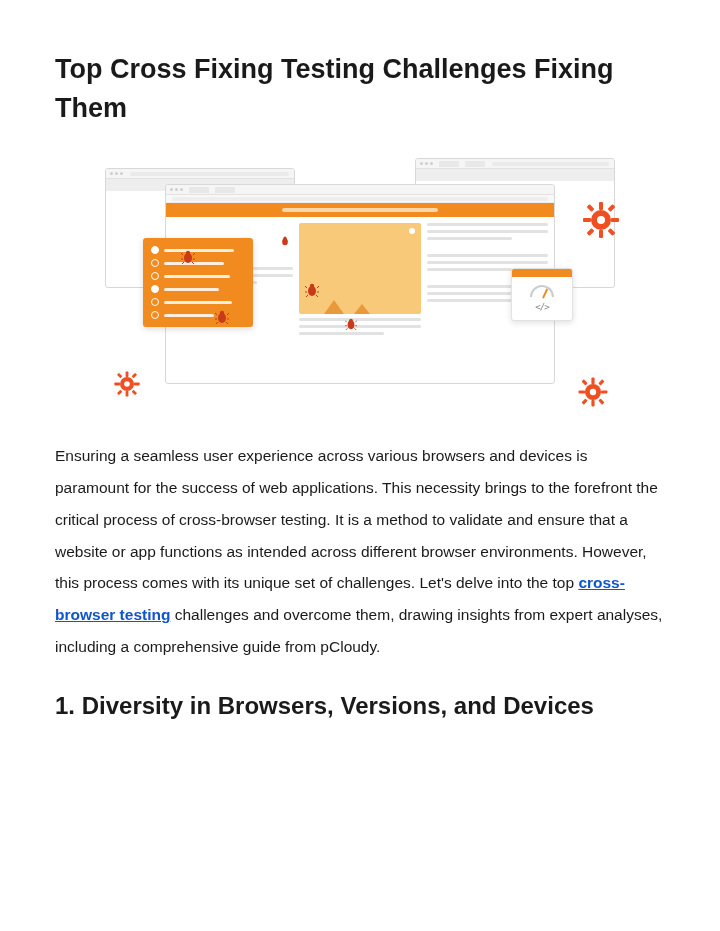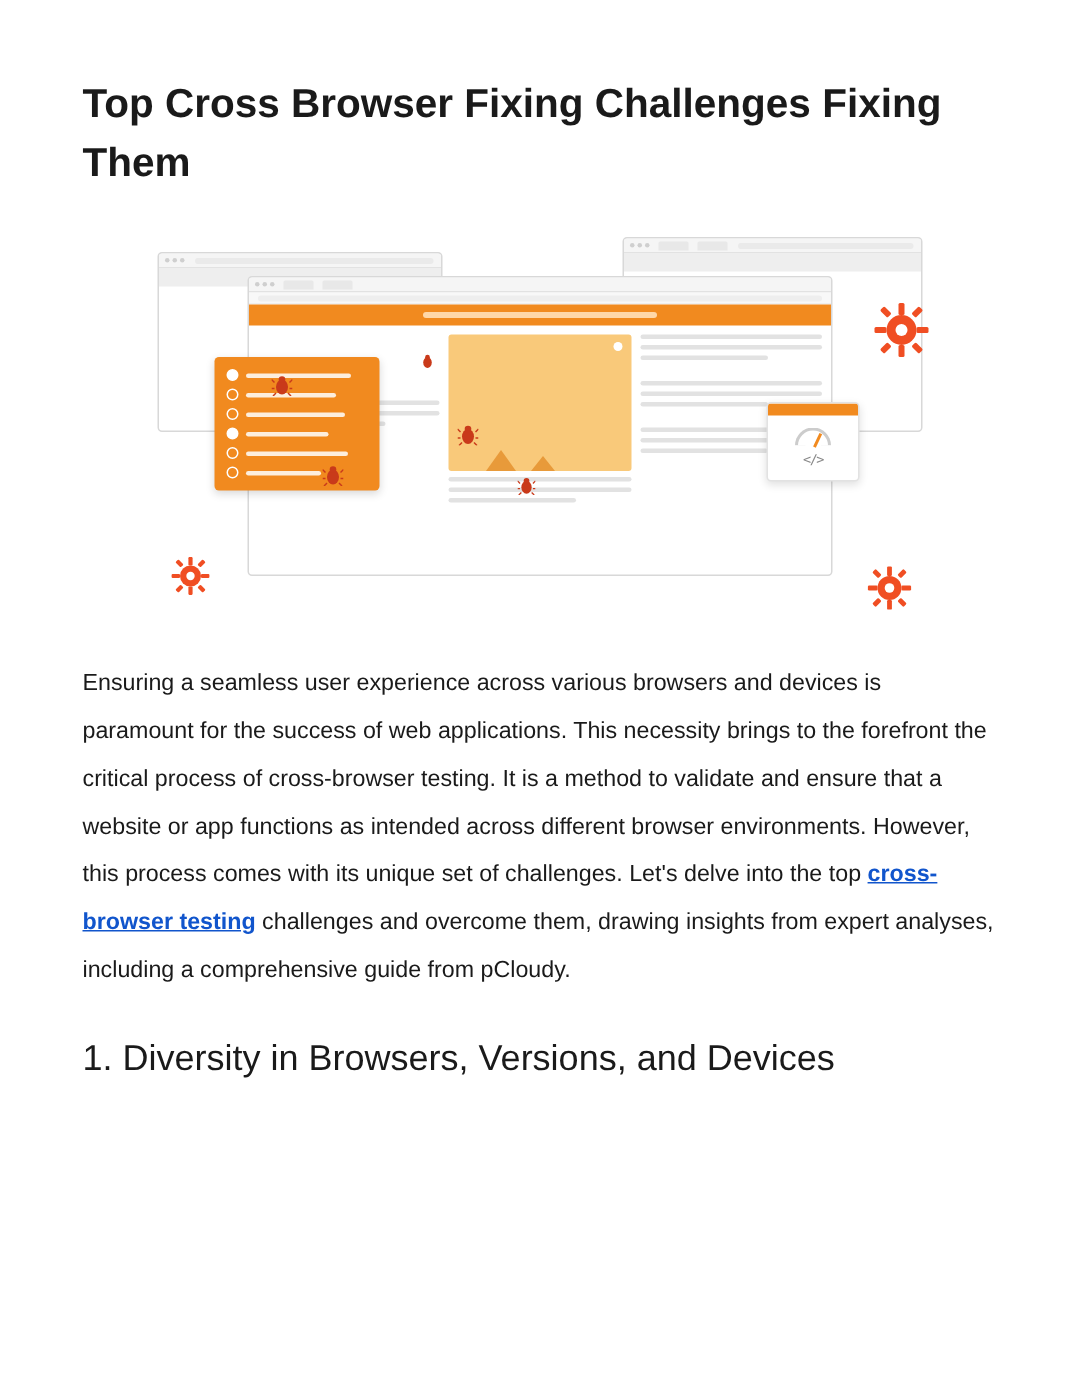--- a/index.html
+++ b/index.html
@@ -103,7 +103,7 @@
 </head>
 <body>
 
-<h1 class="main-title">Top Cross Browser Fixing Challenges Fixing Them</h1>
+<h1 class="main-title">Top Cross Fixing Testing Challenges Fixing Them</h1>
 
 <div class="hero">
 

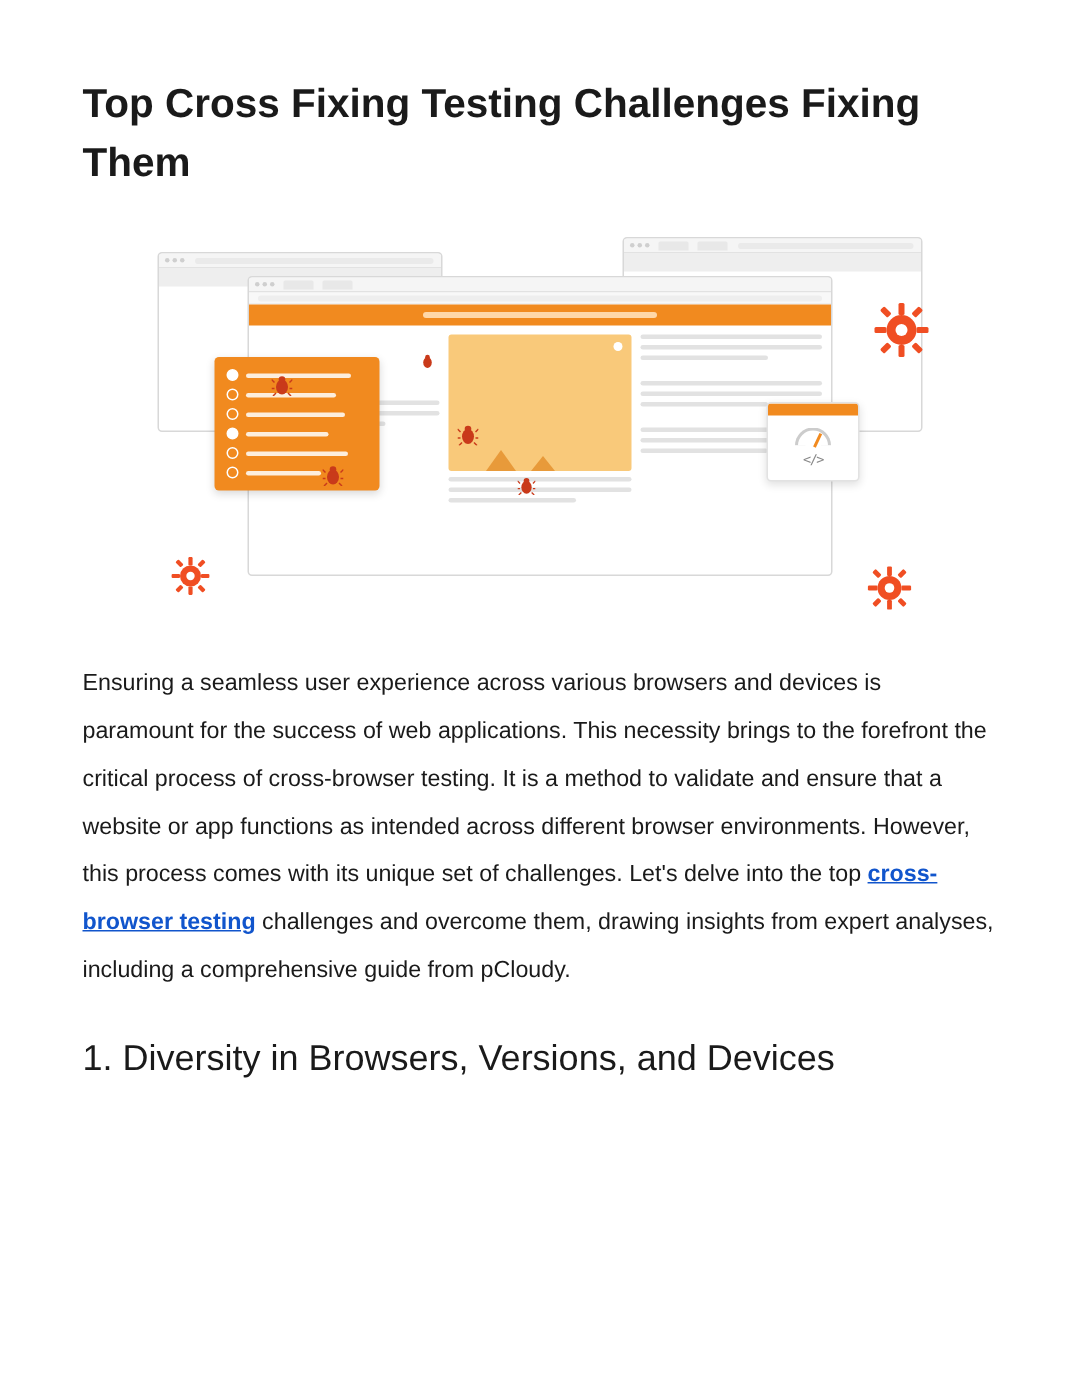--- a/index.html
+++ b/index.html
@@ -96,7 +96,7 @@
   }
   h2.section-title {
     font-size: 24px;
-    font-weight: normal;
+    font-weight: bold;
     line-height: 1.45;
   }
 </style>

